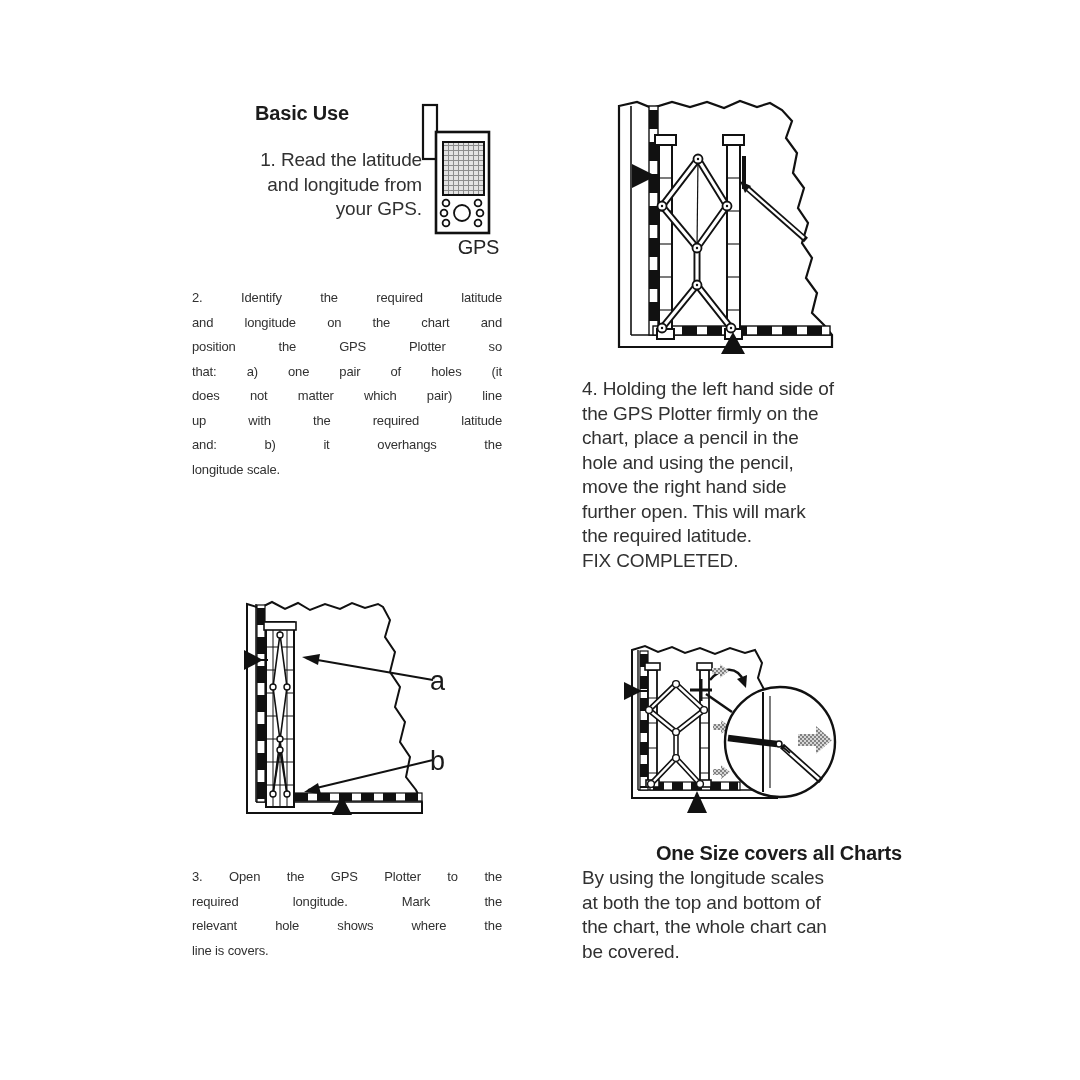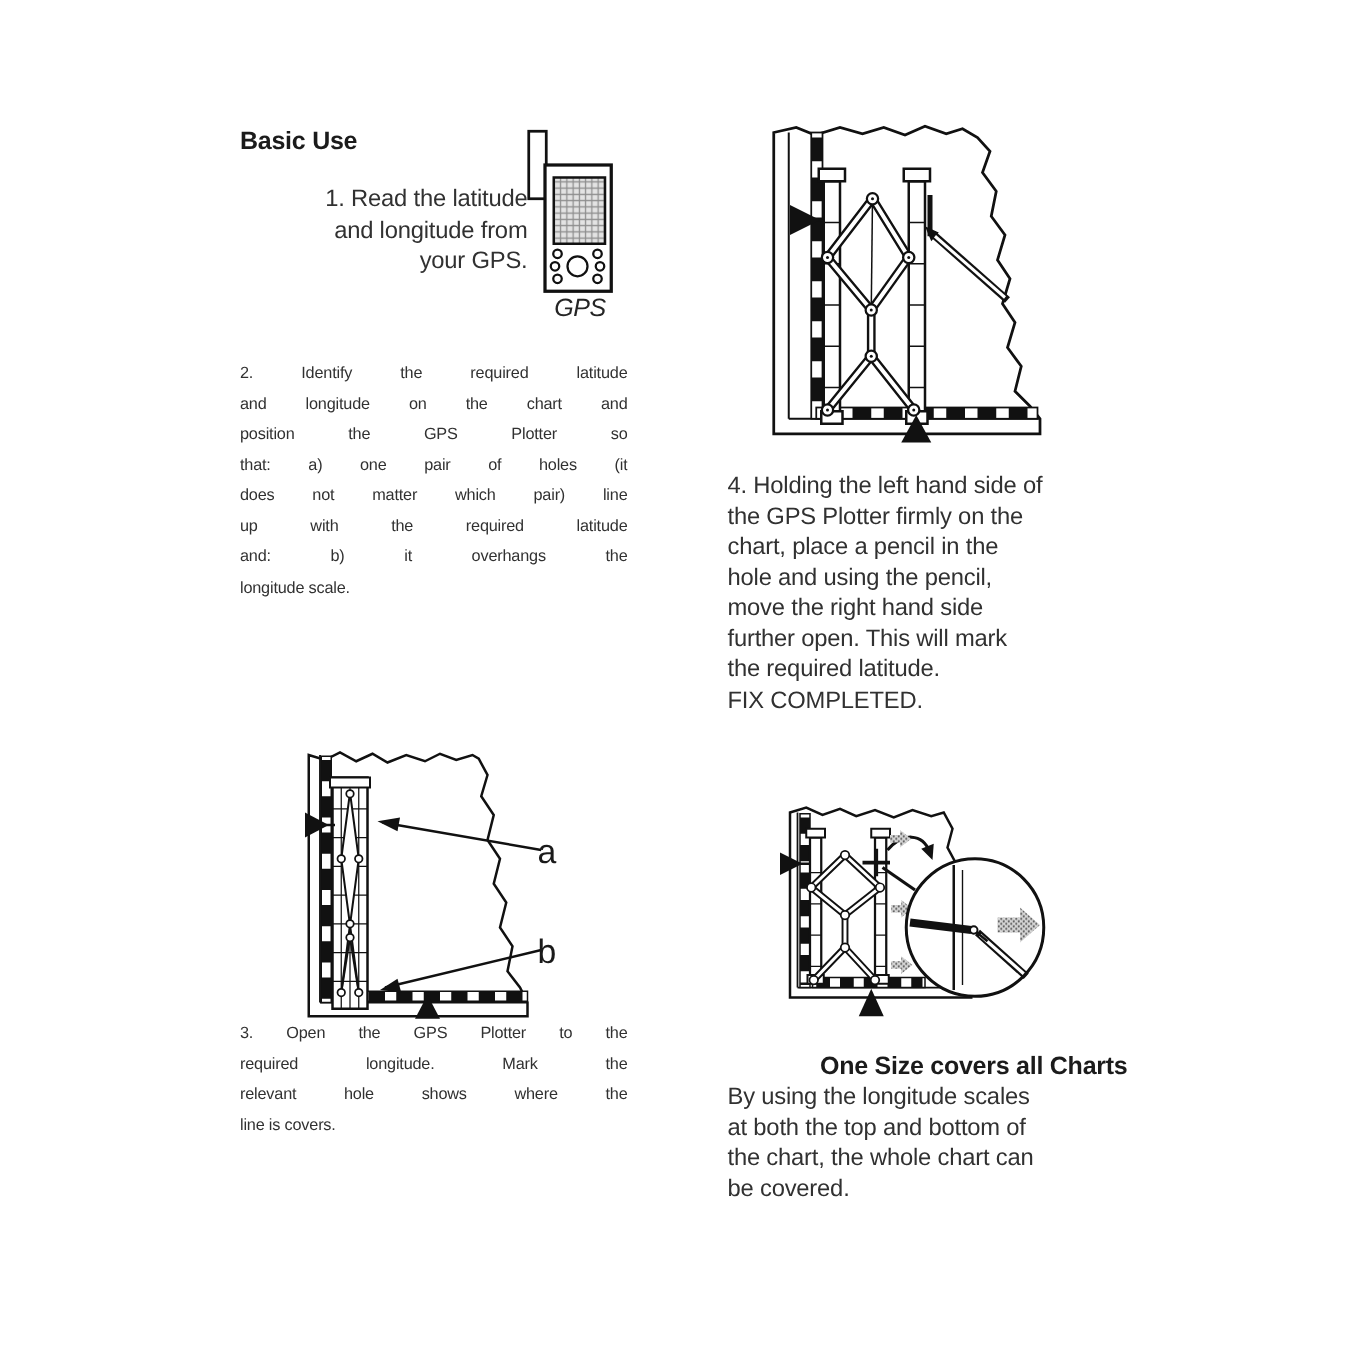--- a/index.html
+++ b/index.html
@@ -22,7 +22,7 @@
 
 <div id="page">
 
-  <div class="abs heading" style="left:192px;top:101px;width:220px;">Basic Use</div>
+  <div class="abs heading" style="left:192px;top:101px;width:220px;text-align:center;">Basic Use</div>
 
   <div class="abs body prelines" style="left:192px;top:148px;width:230px;text-align:right;">1. Read the latitude
 and longitude from

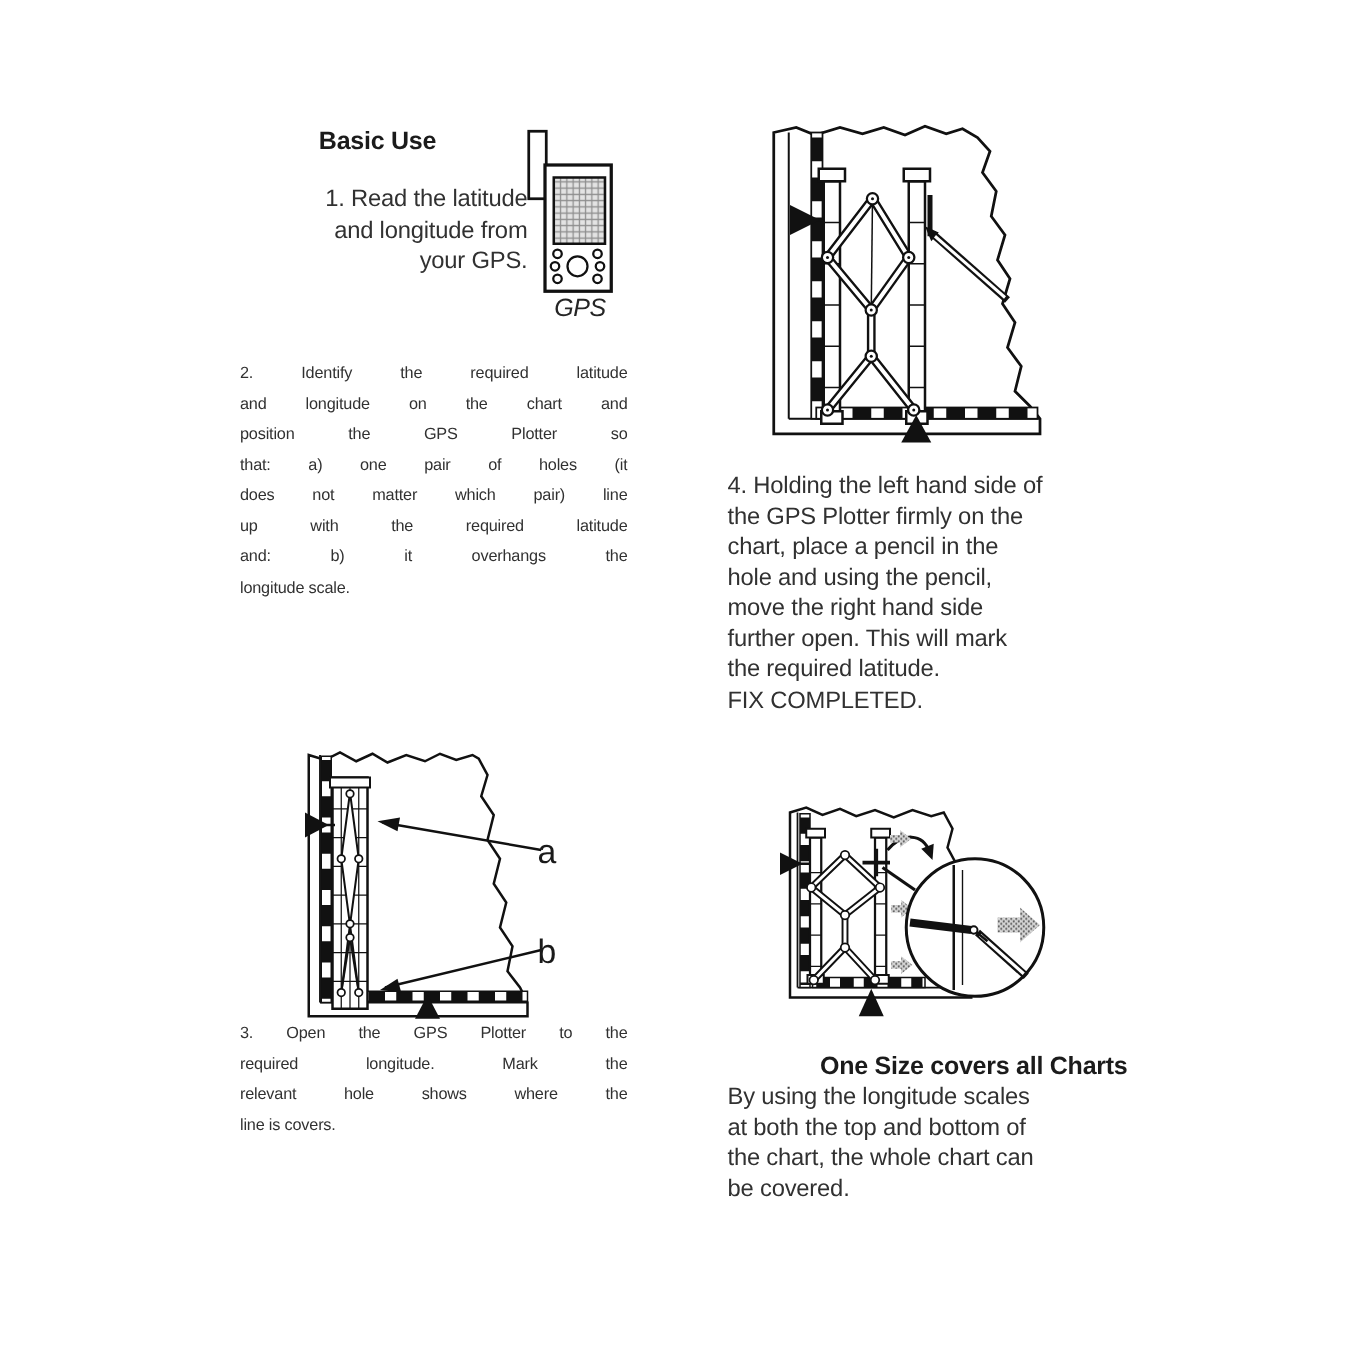--- a/index.html
+++ b/index.html
@@ -12,7 +12,7 @@
   .jline{display:block;height:24.5px;line-height:24.5px;text-align:justify;text-align-last:justify;
          font-size:13px;letter-spacing:-0.15px;color:#313131;overflow:hidden;}
   .jline.last{text-align-last:left;}
-  .figlabel{font-size:20px;color:#252525;text-align:center;letter-spacing:-0.3px;font-style:italic;}
+  .figlabel{font-size:20px;color:#252525;text-align:right;letter-spacing:-0.3px;}
   svg{display:block;}
   svg text{font-family:"Liberation Sans",sans-serif;fill:#1a1a1a;}
   .ink{stroke:#111;fill:none;}

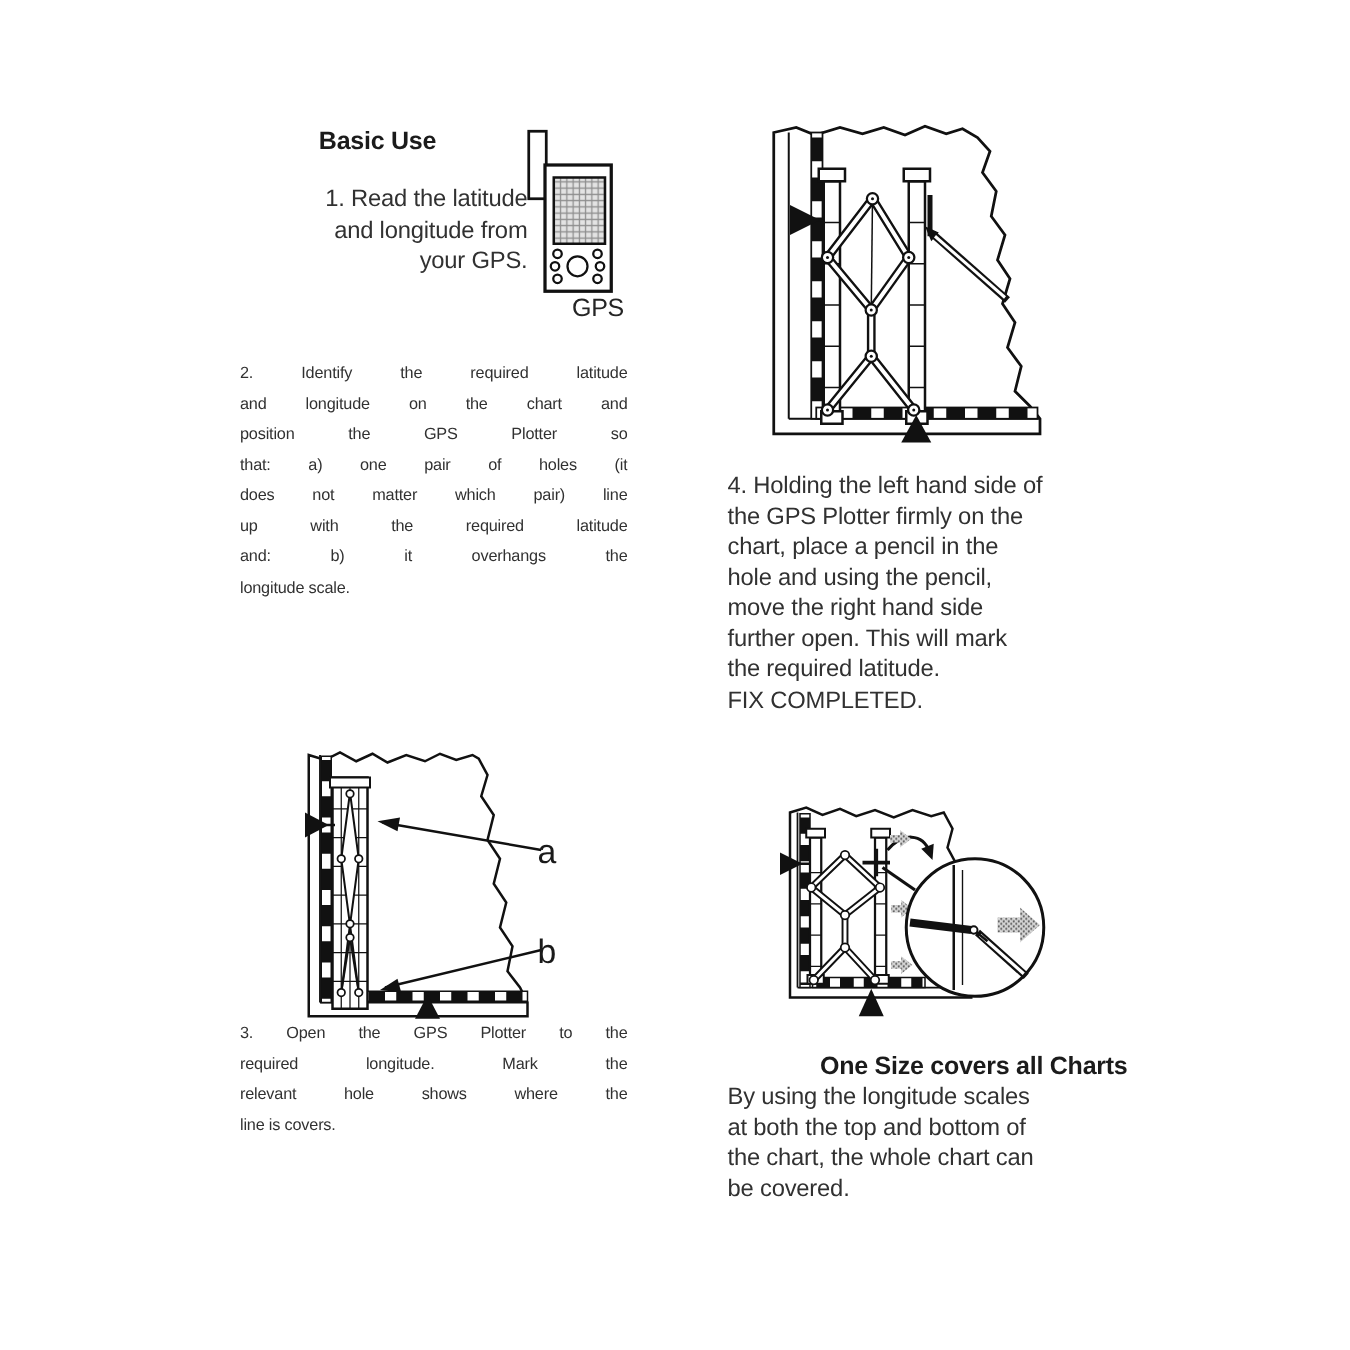--- a/index.html
+++ b/index.html
@@ -222,7 +222,7 @@
     <polygon points="102,204 92,223 112,223" fill="#111"></polygon>
   </svg>
 
-  <div class="abs" style="left:192px;top:814px;width:310px;">
+  <div class="abs" style="left:192px;top:865px;width:310px;">
     <span class="jline">3. Open the GPS Plotter to the</span>
     <span class="jline">required longitude. Mark the</span>
     <span class="jline">relevant hole shows where the</span>

